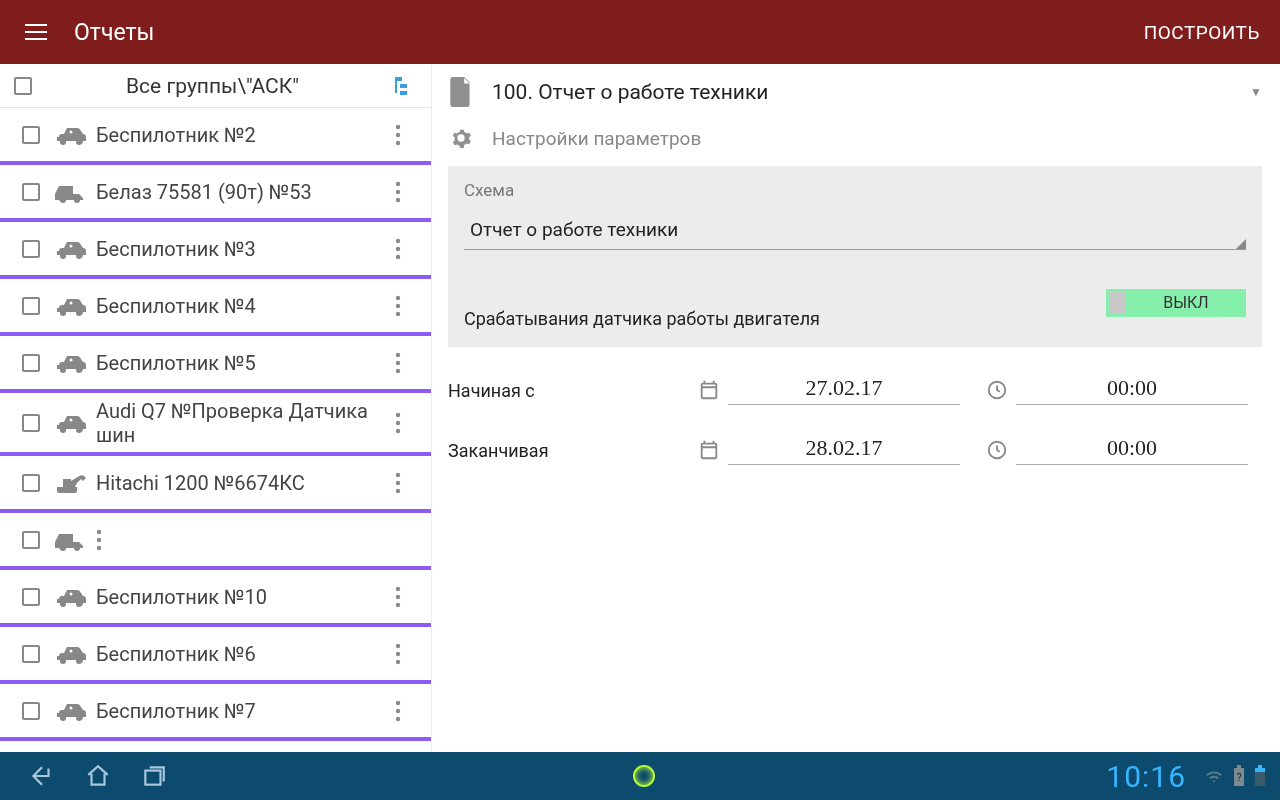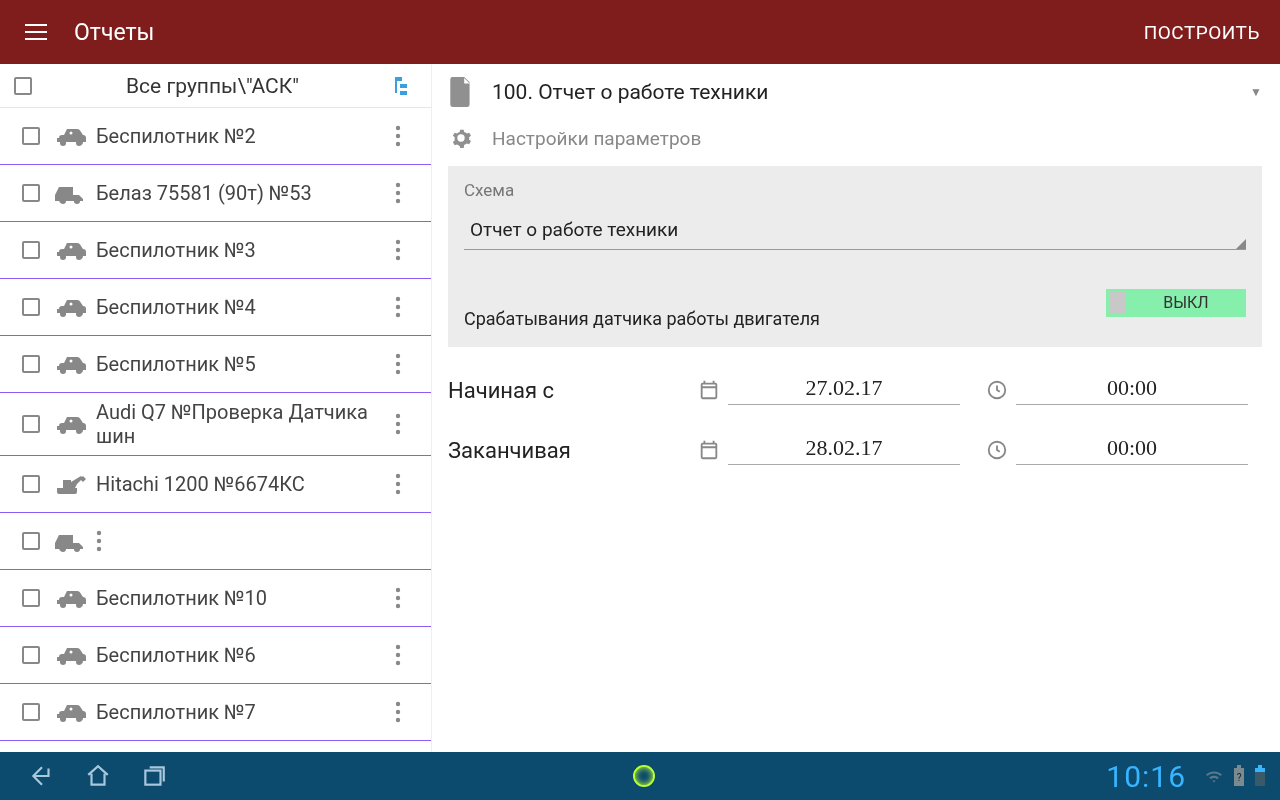--- a/index.html
+++ b/index.html
@@ -19,7 +19,7 @@
   .list { flex: 1; overflow-y: auto; position: relative; }
   .list::-webkit-scrollbar { width: 8px; }
   .list::-webkit-scrollbar-thumb { background: #bbb; border-radius: 3px; }
-  .vehicle-row { height: 57px; display: flex; align-items: center; padding: 0 12px 0 22px; border-bottom: 1px solid #8b5cf6; }
+  .vehicle-row { height: 57px; display: flex; align-items: center; padding: 0 12px 0 22px; border-bottom: 4px solid #8b5cf6; }
   .vehicle-row.tall { height: 63px; }
   .vehicle-row .chk { margin-right: 12px; flex-shrink: 0; }
   .vehicle-row .vicon { width: 38px; height: 32px; margin-right: 6px; color: #888; flex-shrink: 0; display:flex; align-items:center; justify-content:center; }

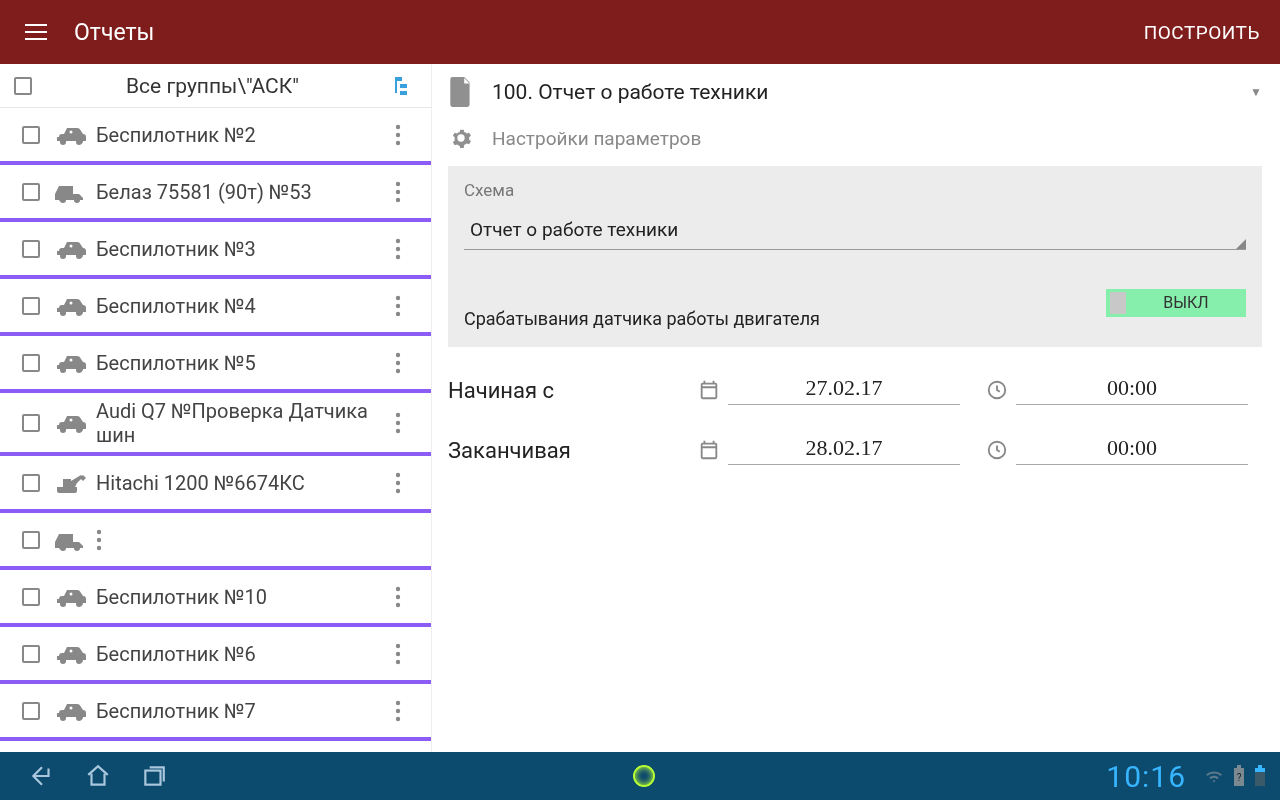--- a/index.html
+++ b/index.html
@@ -45,7 +45,7 @@
   .sensor-row .toggle::before { content: ""; position: absolute; left: 4px; top: 3px; width: 16px; height: 22px; background: #c8c8c8; }
   .dates { margin-top: 18px; }
   .date-row { display: flex; align-items: center; height: 50px; margin-bottom: 10px; }
-  .date-row .dlabel { width: 250px; font-size: 22px; color: #222; }
+  .date-row .dlabel { width: 250px; font-size: 18px; color: #222; }
   .date-row .pick { display: flex; align-items: center; font-family: Liberation Serif, serif; }
   .date-row .pick .picon { color: #888; margin-right: 8px; }
   .date-row .pick .pval { width: 232px; text-align: center; font-size: 22px; color: #222; border-bottom: 1px solid #aaa; padding-bottom: 3px; cursor: pointer; }

